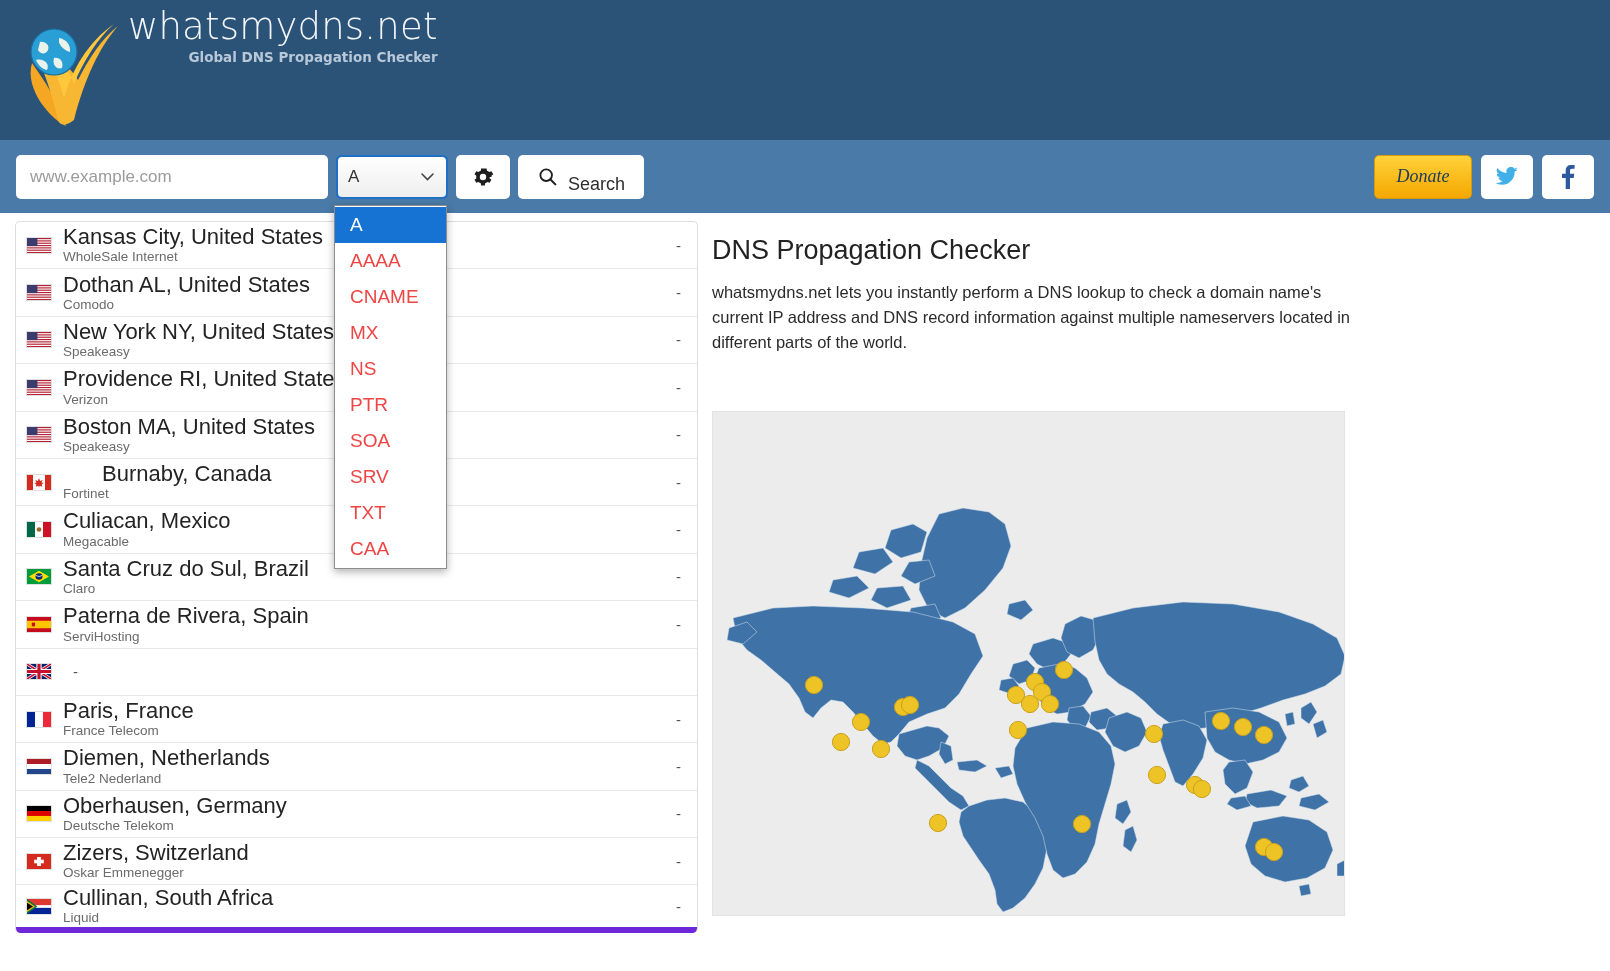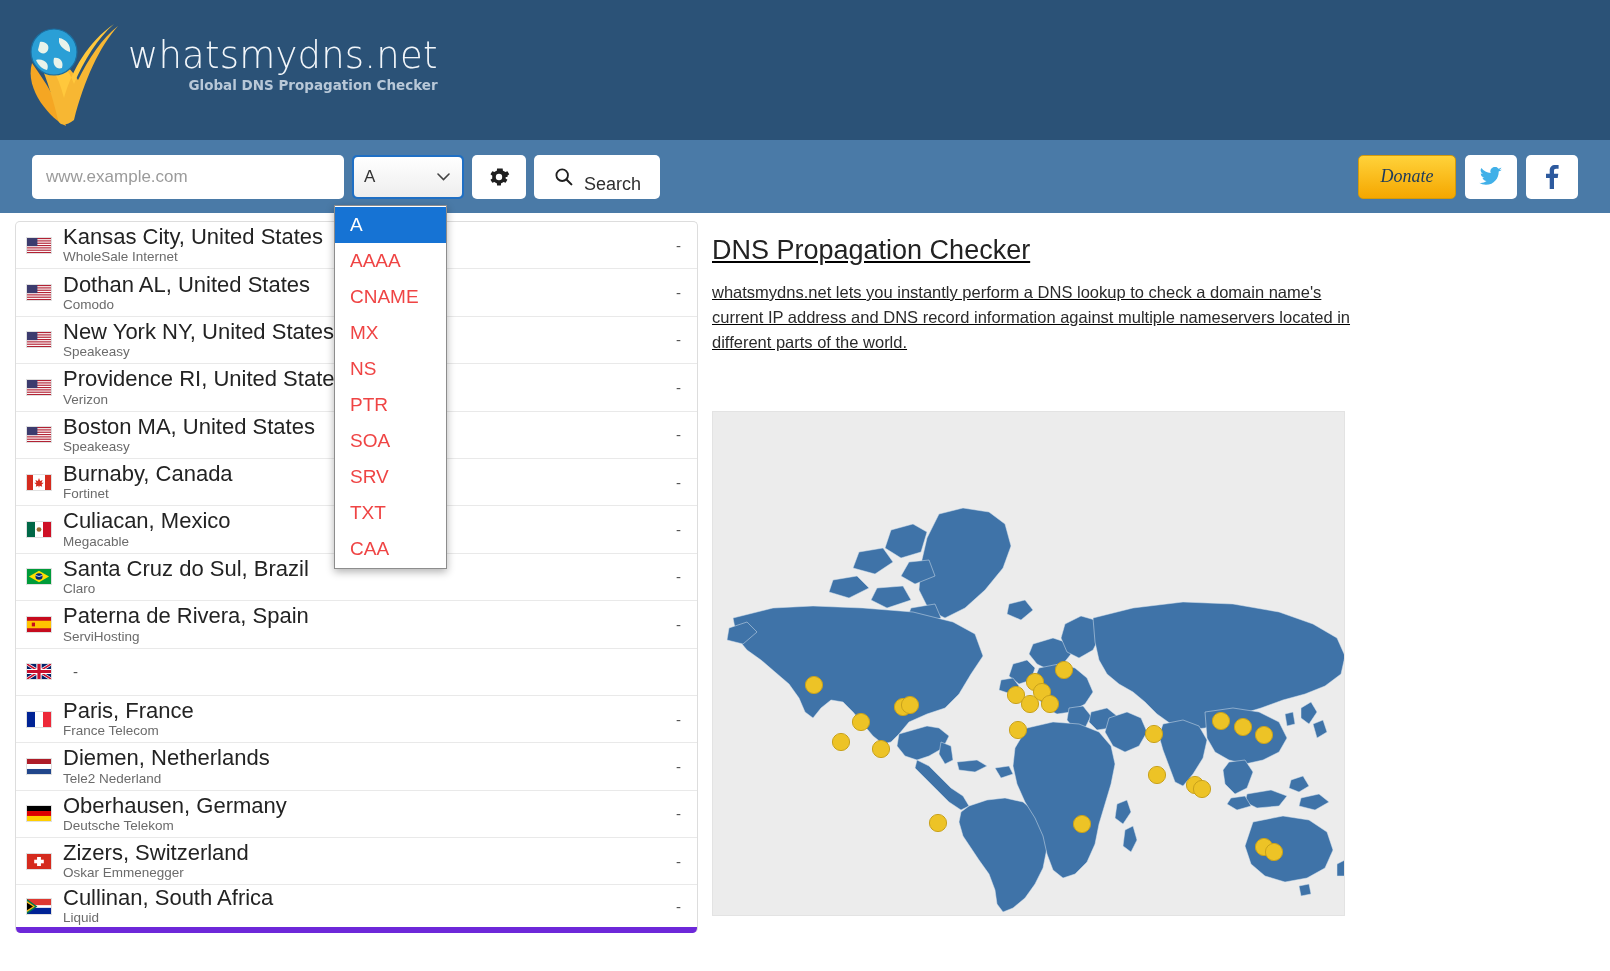--- a/index.html
+++ b/index.html
@@ -21,7 +21,7 @@
   #logo-wrap {
     position:absolute;
     left:14px; top:8px;
-    display:flex; align-items:center;
+    display:flex; align-items:flex-start;
   }
   #logo-mark { width:110px; height:120px; display:block; }
   #logo-text { margin-left:4px; padding-bottom:6px; }

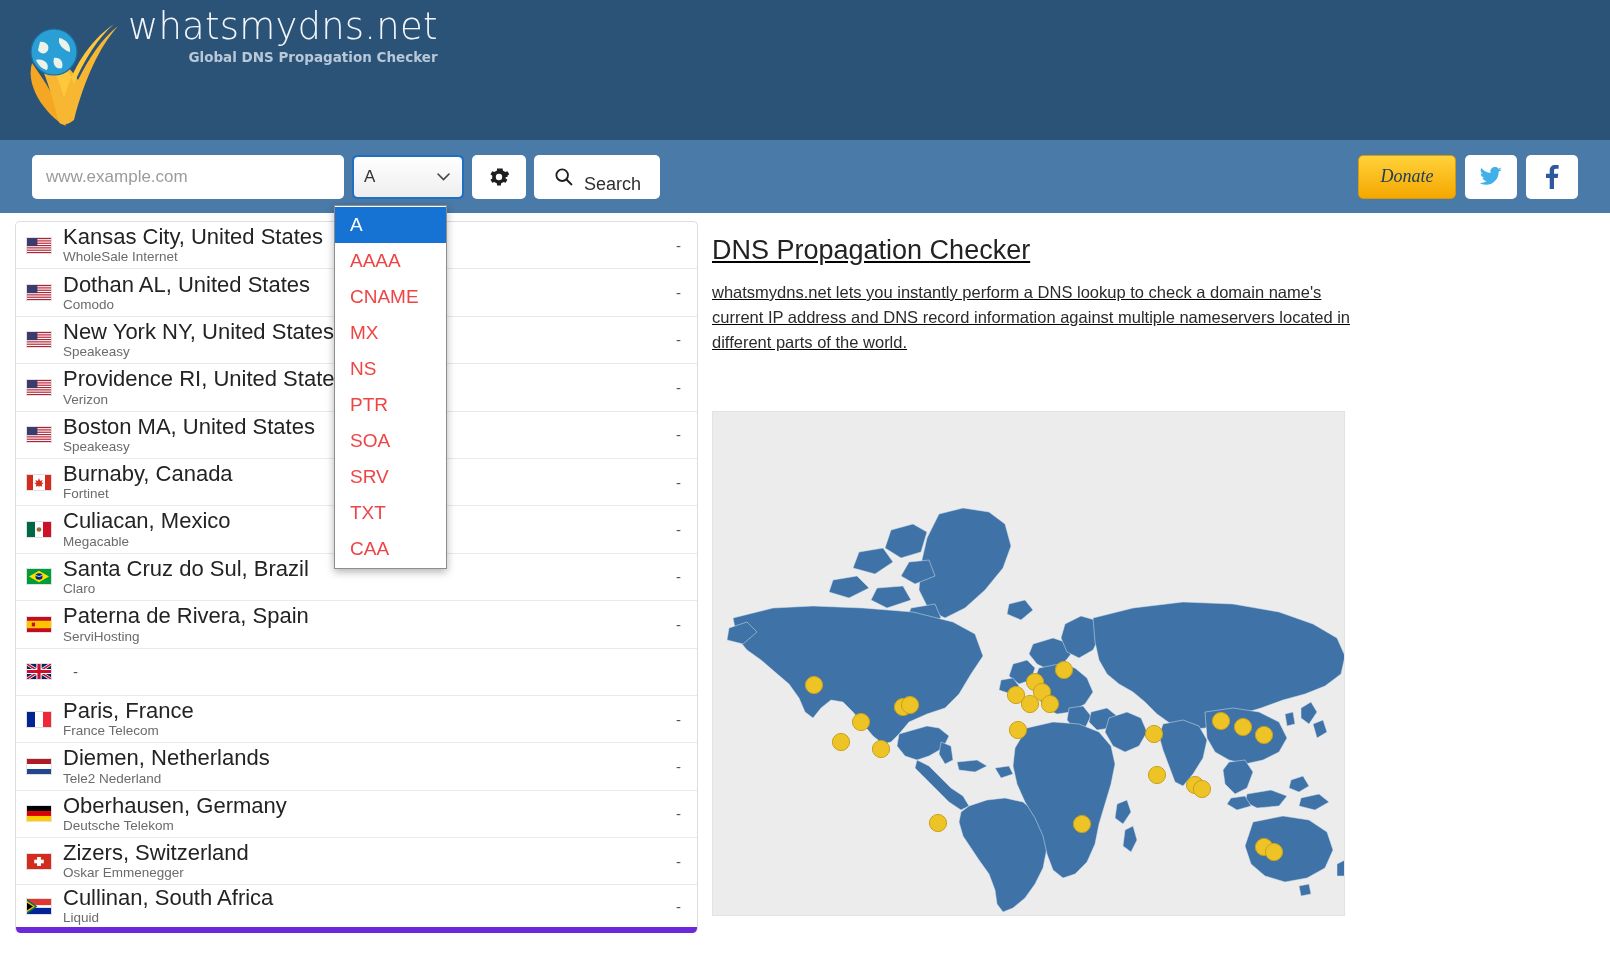--- a/index.html
+++ b/index.html
@@ -48,7 +48,7 @@
     background:#4a7aa7;
     display:flex;
     align-items:center;
-    padding:0 32px;
+    padding:0 16px;
     position:relative;
     z-index:5;
   }

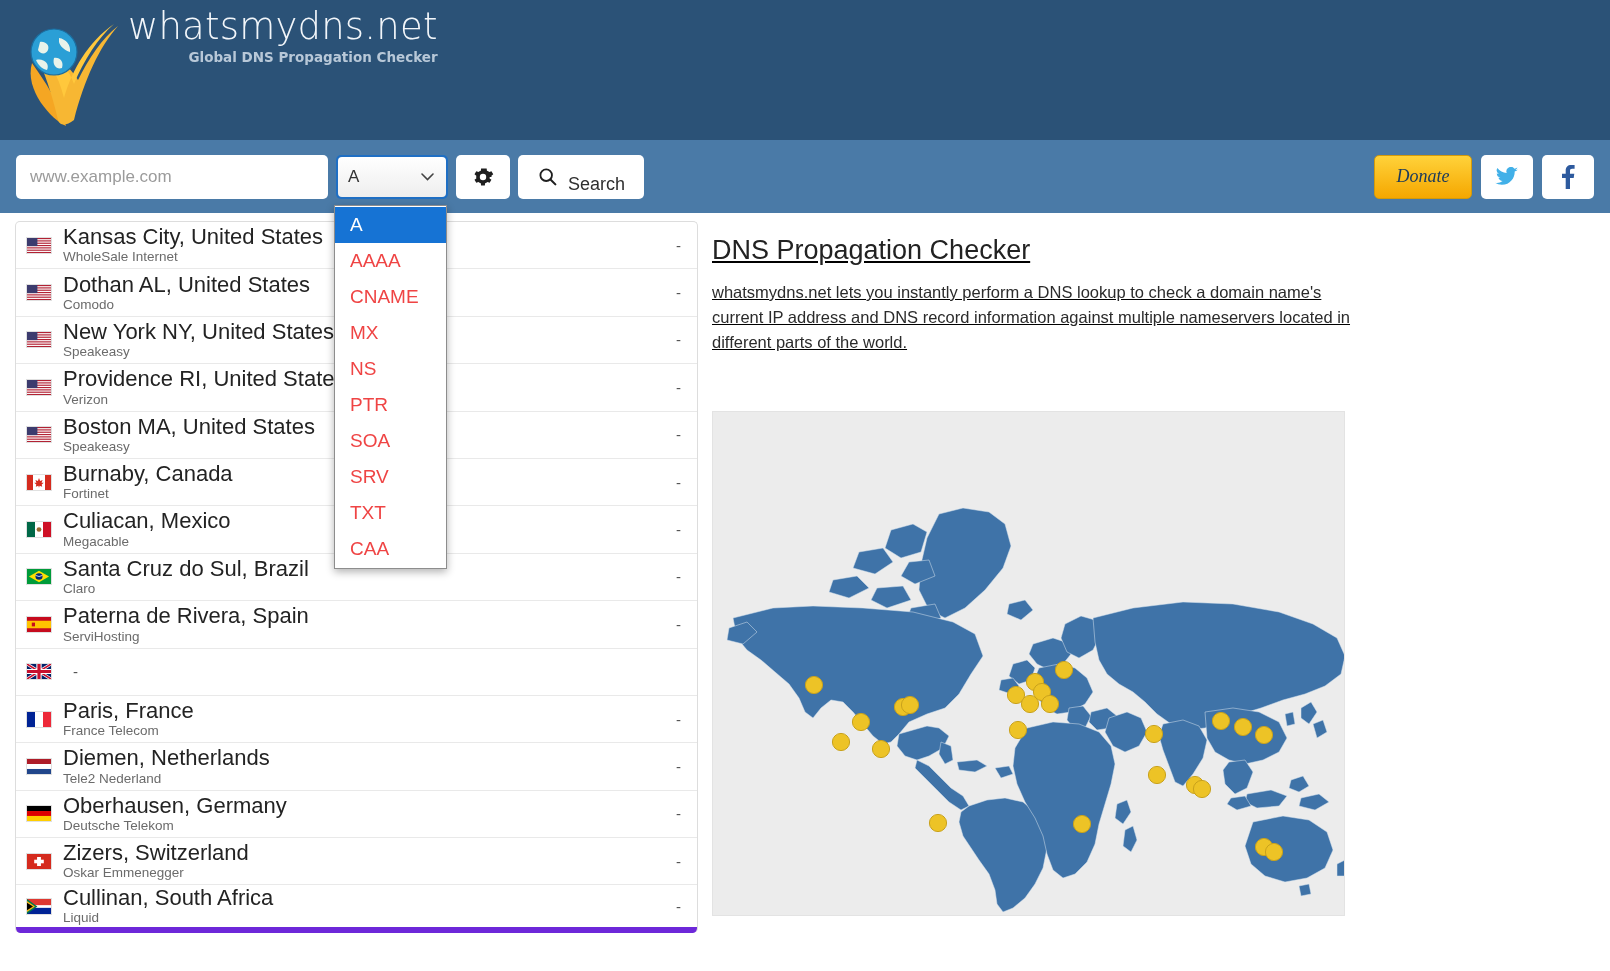--- a/index.html
+++ b/index.html
@@ -212,7 +212,6 @@
     flex:1 1 auto;
     padding:14px 40px 3px 14px;
     min-width:0;
-    text-decoration:underline;
   }
   #page-title {
     font-size:27px;

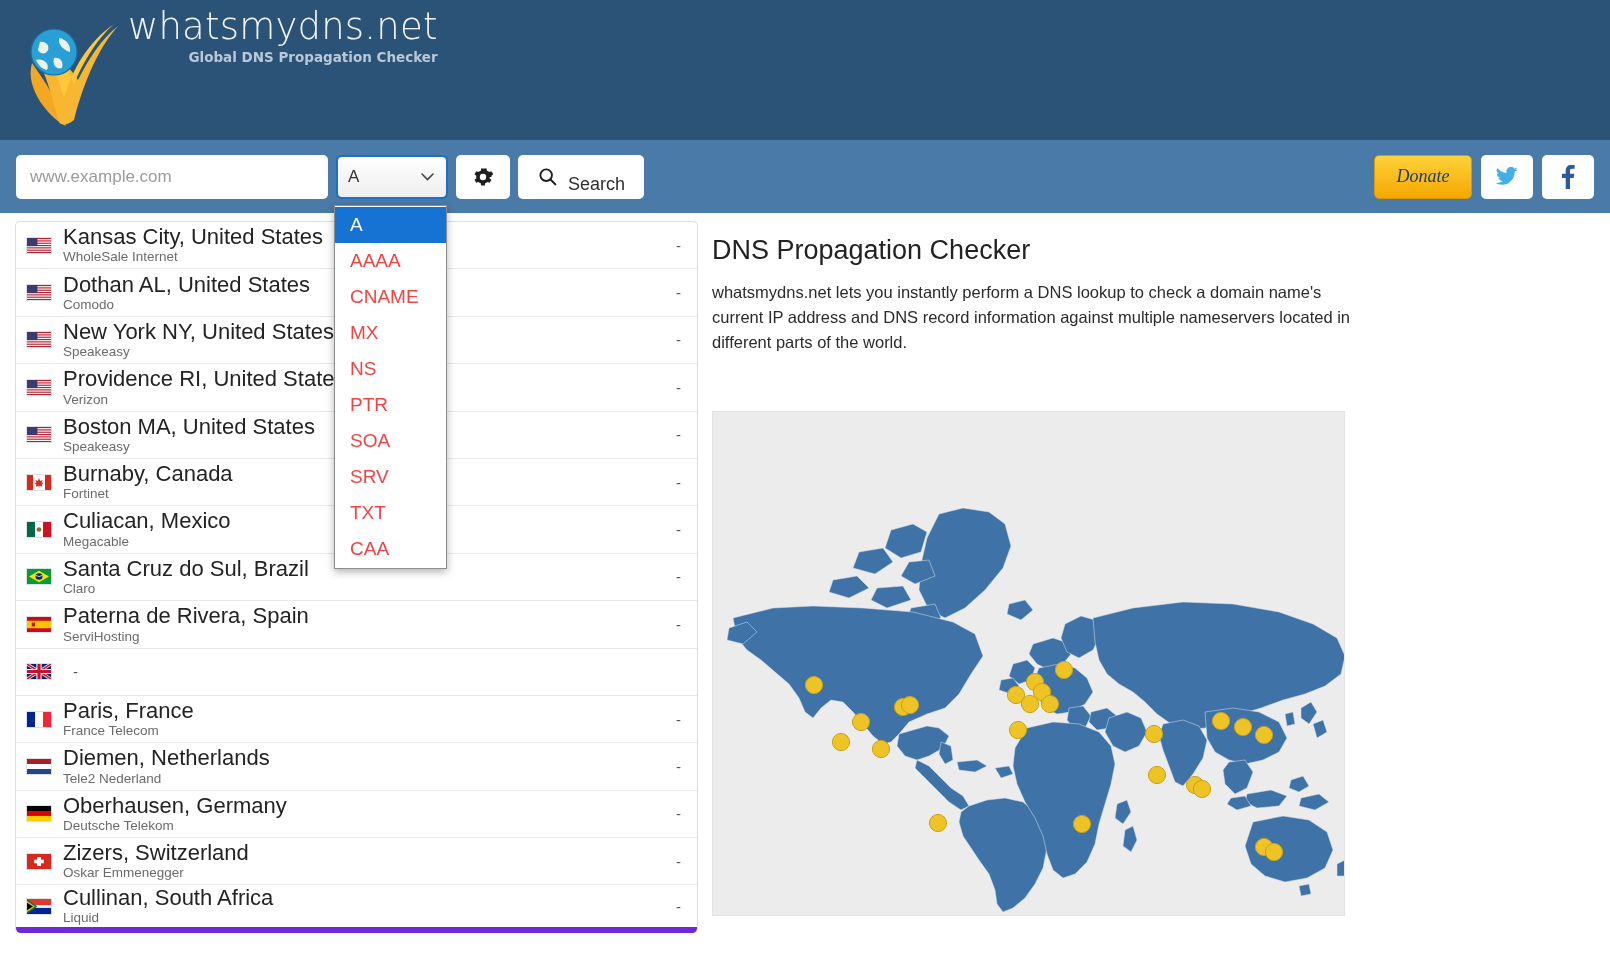--- a/index.html
+++ b/index.html
@@ -437,7 +437,7 @@
           </svg>
         </span>
         <span class="texts" style="display: block;">
-          <span class="city" style="display: block;">Burnaby, Canada</span>
+          <span class="city" style="display: block; margin-left: 39px;">Burnaby, Canada</span>
           <span class="isp" style="display: block;">Fortinet</span>
         </span>
         <span class="val">-</span>

